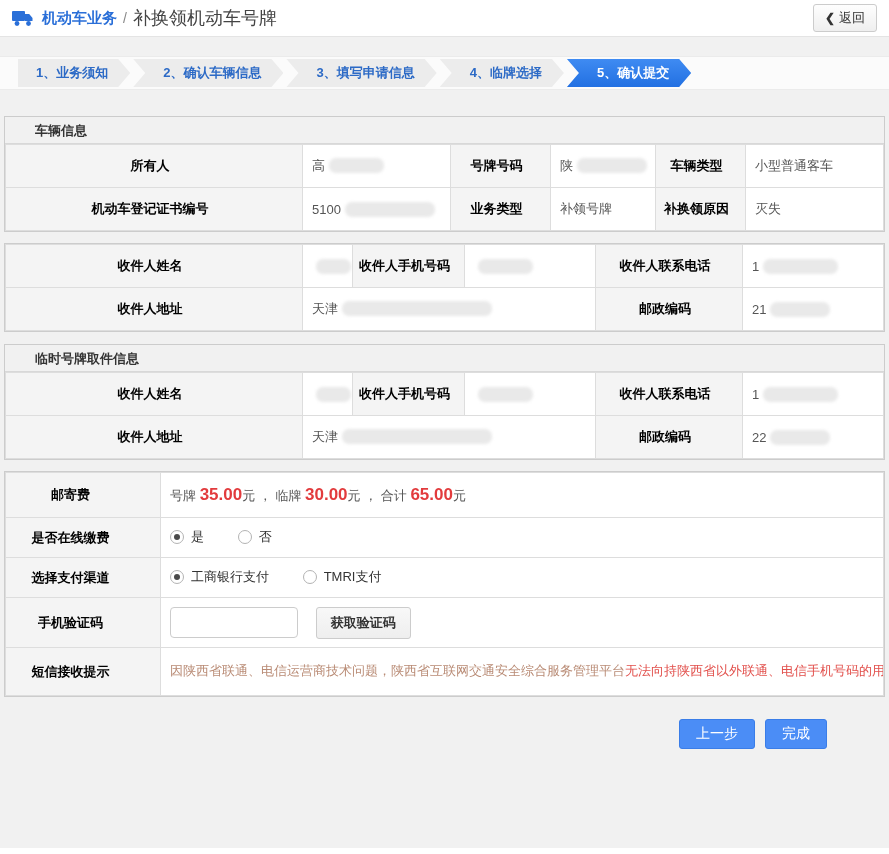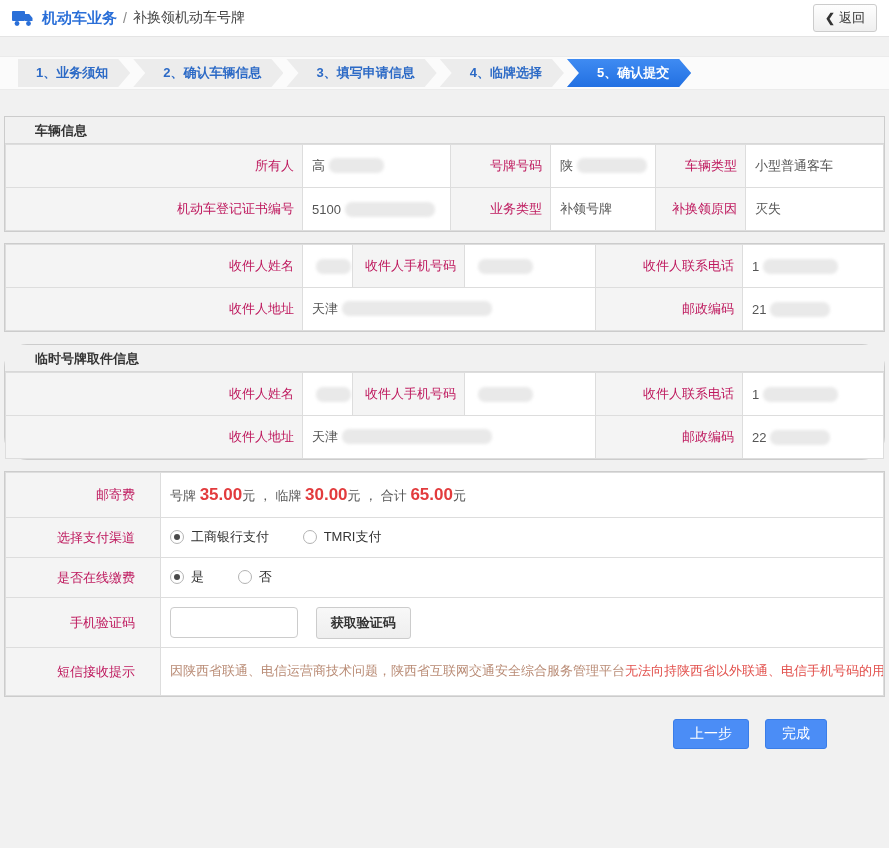--- a/index.html
+++ b/index.html
@@ -11,7 +11,7 @@
   .truck { display:inline-flex; margin-right:8px; }
   .brand { color:#2a6fd8; font-size:15px; font-weight:bold; }
   .crumb-sep { color:#888; font-size:14px; margin:0 6px; }
-  .crumb-page { color:#444; font-size:14px; }
+  .crumb-page { color:#444; font-size:18px; }
   .back-btn { margin-left:auto; border:1px solid #ccc; background:linear-gradient(#fefefe,#efefef); border-radius:3px; padding:4px 11px; font-size:13px; color:#333; cursor:pointer; display:flex; align-items:center; gap:4px; }
   .back-chev { font-size:12px; font-weight:bold; color:#333; }
 

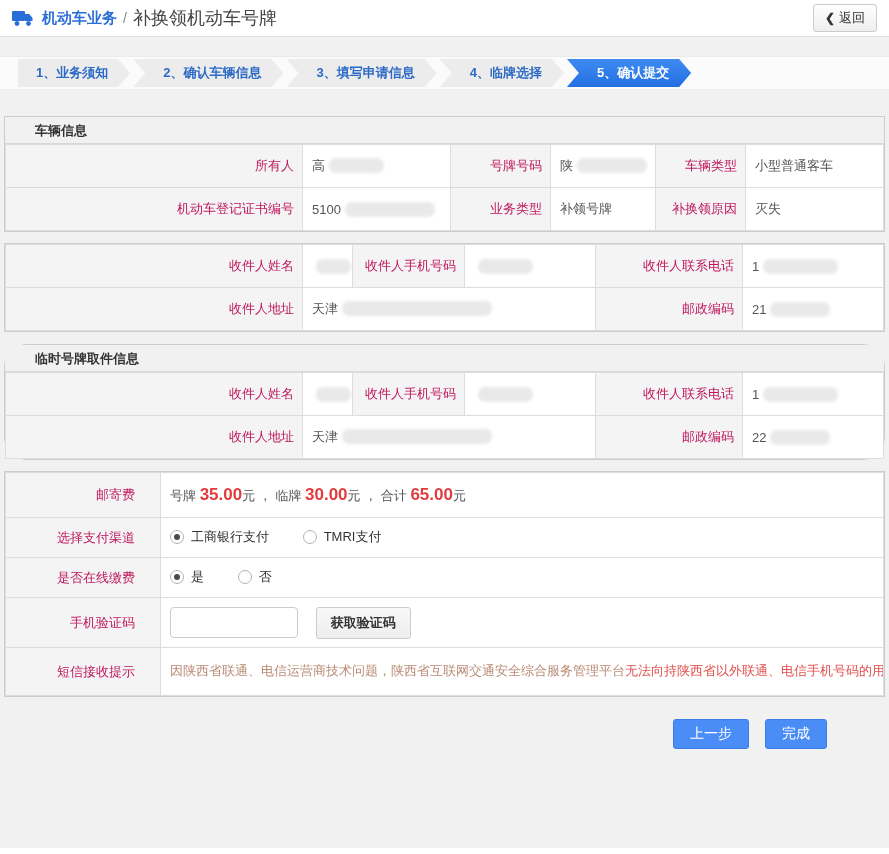--- a/index.html
+++ b/index.html
@@ -29,7 +29,7 @@
   .card-h { height:27px; line-height:27px; background:#f1f1f1; border-bottom:1px solid #d8d8d8; font-size:13px; font-weight:bold; color:#333; padding-left:30px; }
   table { width:100%; border-collapse:collapse; table-layout:fixed; }
   td { border:1px solid #ddd; height:43px; font-size:13px; vertical-align:middle; overflow:hidden; }
-  td.lab { background:#f4f4f4; text-align:right; padding-right:8px; color:#be185d; font-weight:normal; white-space:nowrap; }
+  td.lab { background:#f4f4f4; text-align:center; padding-right:8px; color:#000000; font-weight:bold; white-space:nowrap; }
   td.val { background:#fff; text-align:left; padding-left:9px; color:#555; white-space:nowrap; }
 
   .blob { display:inline-block; height:15px; border-radius:7px; background:#e9e9e9; filter:blur(1.5px); vertical-align:-3px; margin-left:4px; }

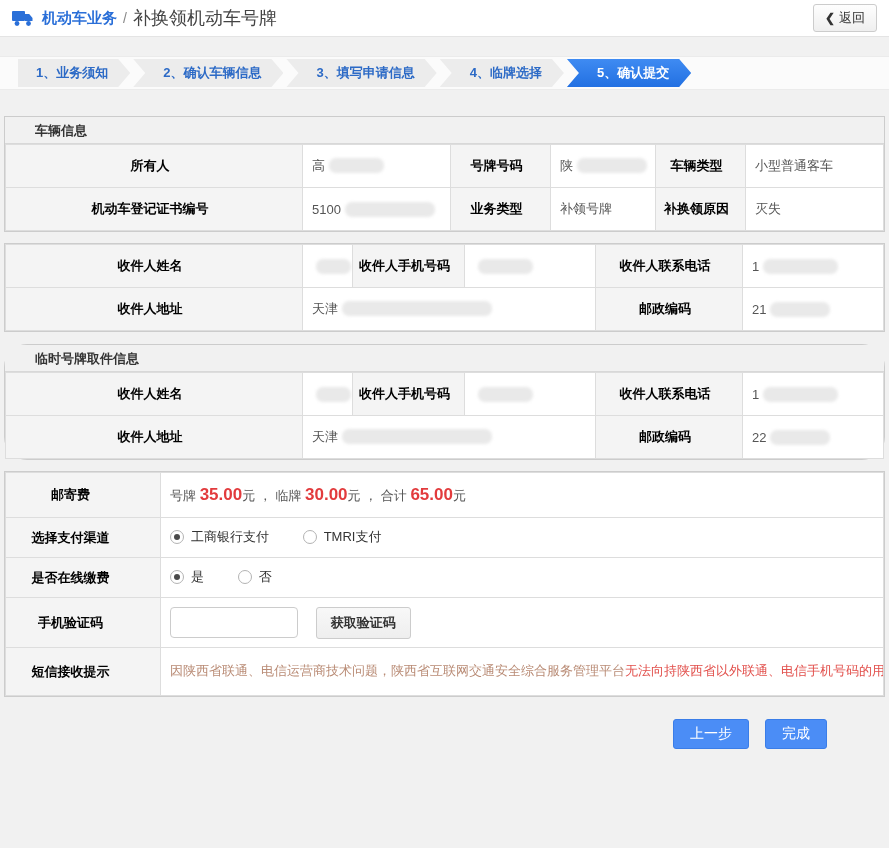--- a/index.html
+++ b/index.html
@@ -25,7 +25,7 @@
   
   .card { margin:11px 4px 0; background:#fff; border:1px solid #cccccc; }
   .card.first { margin-top:26px; }
-  .card.temp { margin-top:12px;border-radius:23px; }
+  .card.temp { margin-top:12px; }
   .card-h { height:27px; line-height:27px; background:#f1f1f1; border-bottom:1px solid #d8d8d8; font-size:13px; font-weight:bold; color:#333; padding-left:30px; }
   table { width:100%; border-collapse:collapse; table-layout:fixed; }
   td { border:1px solid #ddd; height:43px; font-size:13px; vertical-align:middle; overflow:hidden; }

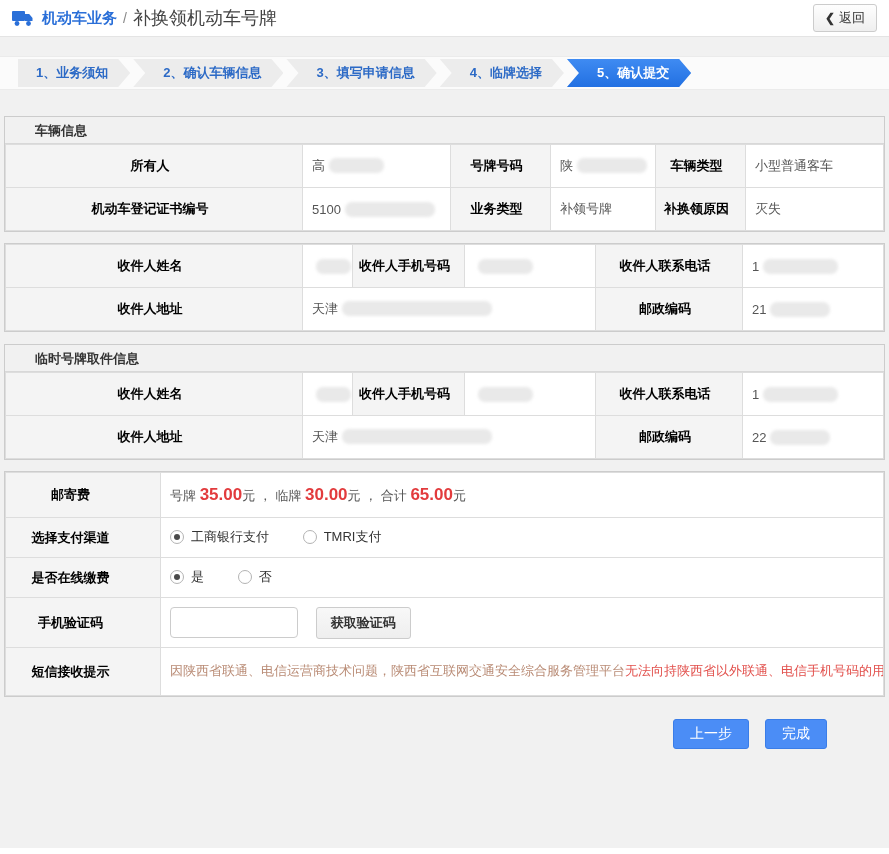--- a/index.html
+++ b/index.html
@@ -186,6 +186,19 @@
       <td class="val fee-val"><span>号牌 </span><span class="fee-red">35.00</span><span>元 ， 临牌 </span><span class="fee-red">30.00</span><span>元 ， 合计 </span><span class="fee-red">65.00</span><span>元</span></td>
     </tr>
     <tr class="h40">
+      <td class="lab">是否在线缴费</td>
+      <td class="val fee-val">
+        <span class="opt">
+              <span class="radio on"></span>
+              <span>是</span>
+            </span>
+        <span class="opt">
+              <span class="radio"></span>
+              <span>否</span>
+            </span>
+      </td>
+    </tr>
+    <tr class="h40">
       <td class="lab">选择支付渠道</td>
       <td class="val fee-val">
         <span class="opt">
@@ -195,19 +208,6 @@
         <span class="opt">
               <span class="radio"></span>
               <span>TMRI支付</span>
-            </span>
-      </td>
-    </tr>
-    <tr class="h40">
-      <td class="lab">是否在线缴费</td>
-      <td class="val fee-val">
-        <span class="opt">
-              <span class="radio on"></span>
-              <span>是</span>
-            </span>
-        <span class="opt">
-              <span class="radio"></span>
-              <span>否</span>
             </span>
       </td>
     </tr>

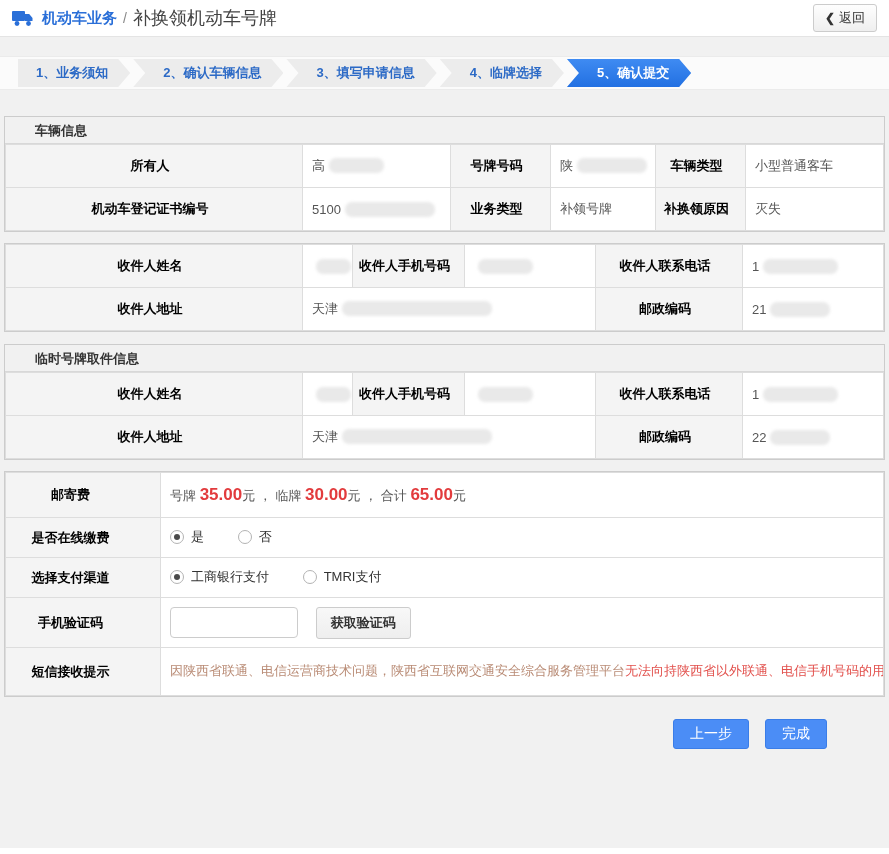--- a/index.html
+++ b/index.html
@@ -50,7 +50,7 @@
   .n-red { color:#e2504c; }
 
   
-  .footer { display:flex; justify-content:flex-end; gap:16px; padding:22px 62px 0 0; }
+  .footer { display:flex; justify-content:flex-end; gap:10px; padding:22px 62px 0 0; }
   .btn-blue { background:#4b8df6; border:1px solid #3a7de8; color:#fff; font-size:14px; padding:5px 16px; border-radius:3px; cursor:pointer; }
   .bottom-strip { position:absolute; bottom:0; left:0; width:100%; height:6px; background:#fff; }
 </style>

